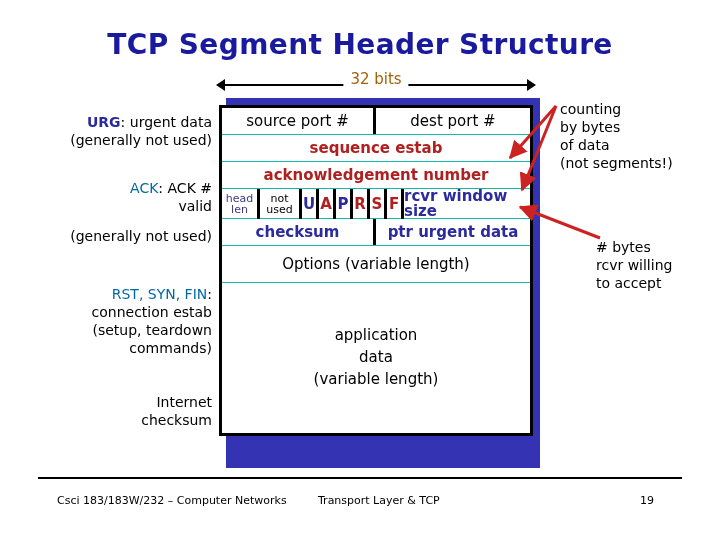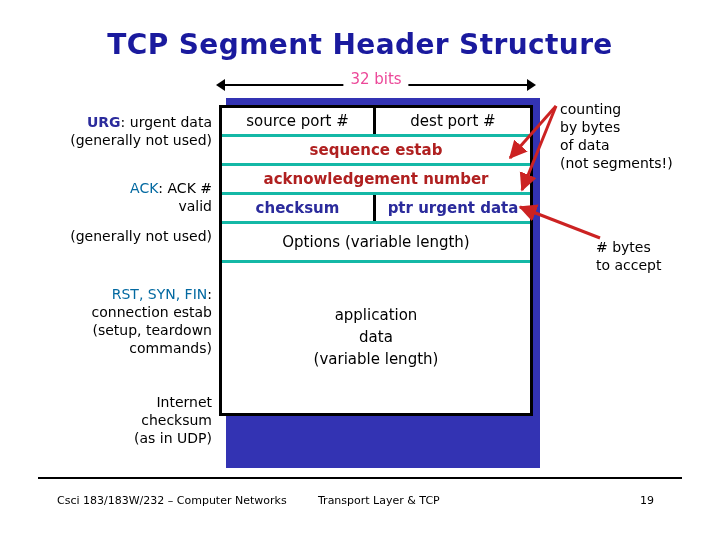--- a/index.html
+++ b/index.html
@@ -63,7 +63,7 @@
     background: #fff;
     padding: 0 7px;
     font-size: 15px;
-    color: #ec4899;
+    color: #a16207;
     white-space: nowrap;
   }
 

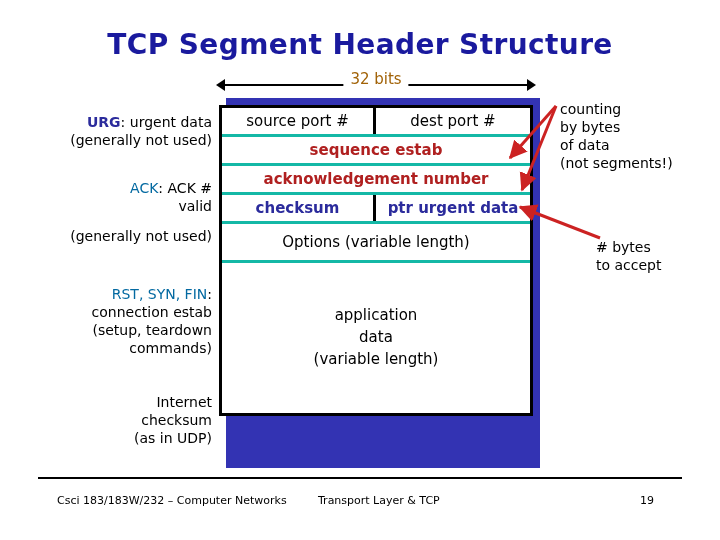--- a/index.html
+++ b/index.html
@@ -87,7 +87,7 @@
   }
   .hrow {
     display: flex;
-    border-bottom: 3px solid #14b8a6;
+    border-bottom: 1px solid #14b8a6;
     box-sizing: border-box;
   }
   .hrow:last-child { border-bottom: none; }

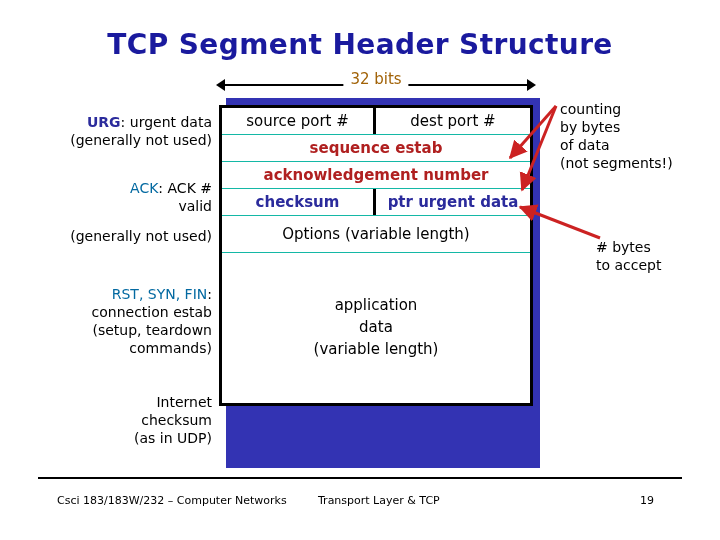--- a/index.html
+++ b/index.html
@@ -218,6 +218,23 @@
     <div class="hcell full red">acknowledgement number</div>
   </div>
 
+  <div class="hrow flagrow">
+    <div class="fcell headlen">
+      <span>head</span>
+      <span>len</span>
+    </div>
+    <div class="fcell notused">
+      <span>not</span>
+      <span>used</span>
+    </div>
+    <div class="fcell bit b-blue">U</div>
+    <div class="fcell bit b-red">A</div>
+    <div class="fcell bit b-blue">P</div>
+    <div class="fcell bit b-red">R</div>
+    <div class="fcell bit b-red">S</div>
+    <div class="fcell bit b-red">F</div>
+    <div class="fcell win">rcvr window size</div>
+  </div>
 
   <div class="hrow">
     <div class="hcell half divider blue">checksum</div>

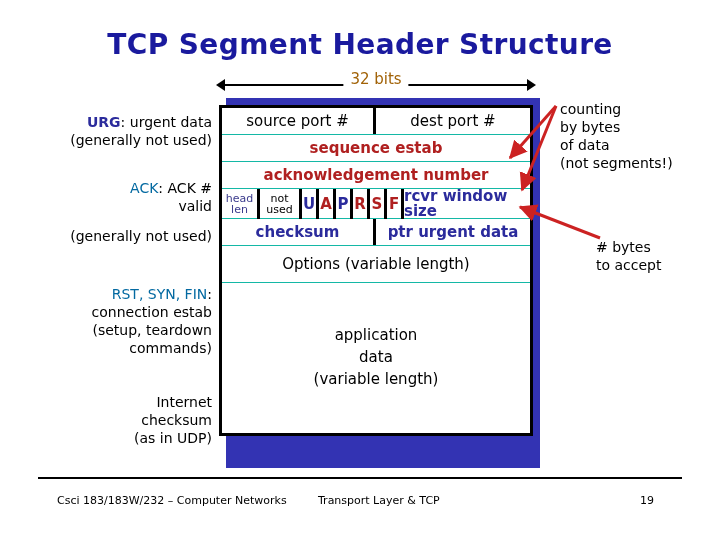--- a/index.html
+++ b/index.html
@@ -291,6 +291,7 @@
 
 <div class="side-note" id="note-rcvwin">
   <div># bytes</div>
+  <div>rcvr willing</div>
   <div>to accept</div>
 </div>
 

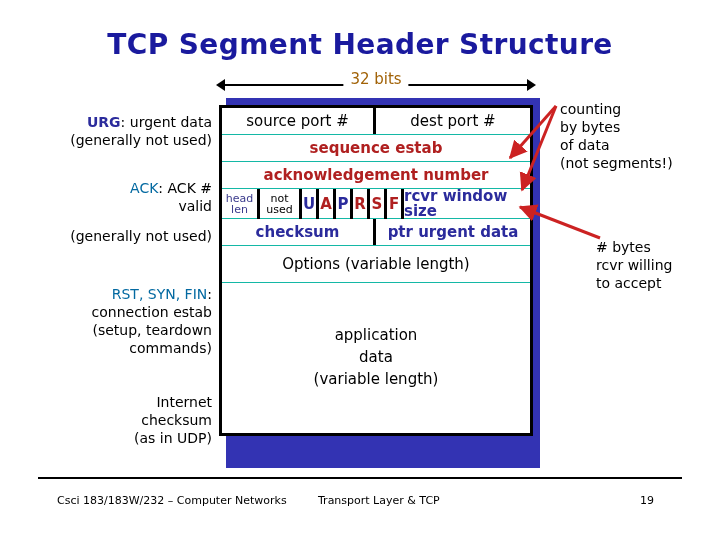--- a/index.html
+++ b/index.html
@@ -279,7 +279,6 @@
 <div class="side-note" id="note-icks">
   <div>Internet</div>
   <div>checksum</div>
-  <div>(as in UDP)</div>
 </div>
 
 <div class="side-note" id="note-counting">

